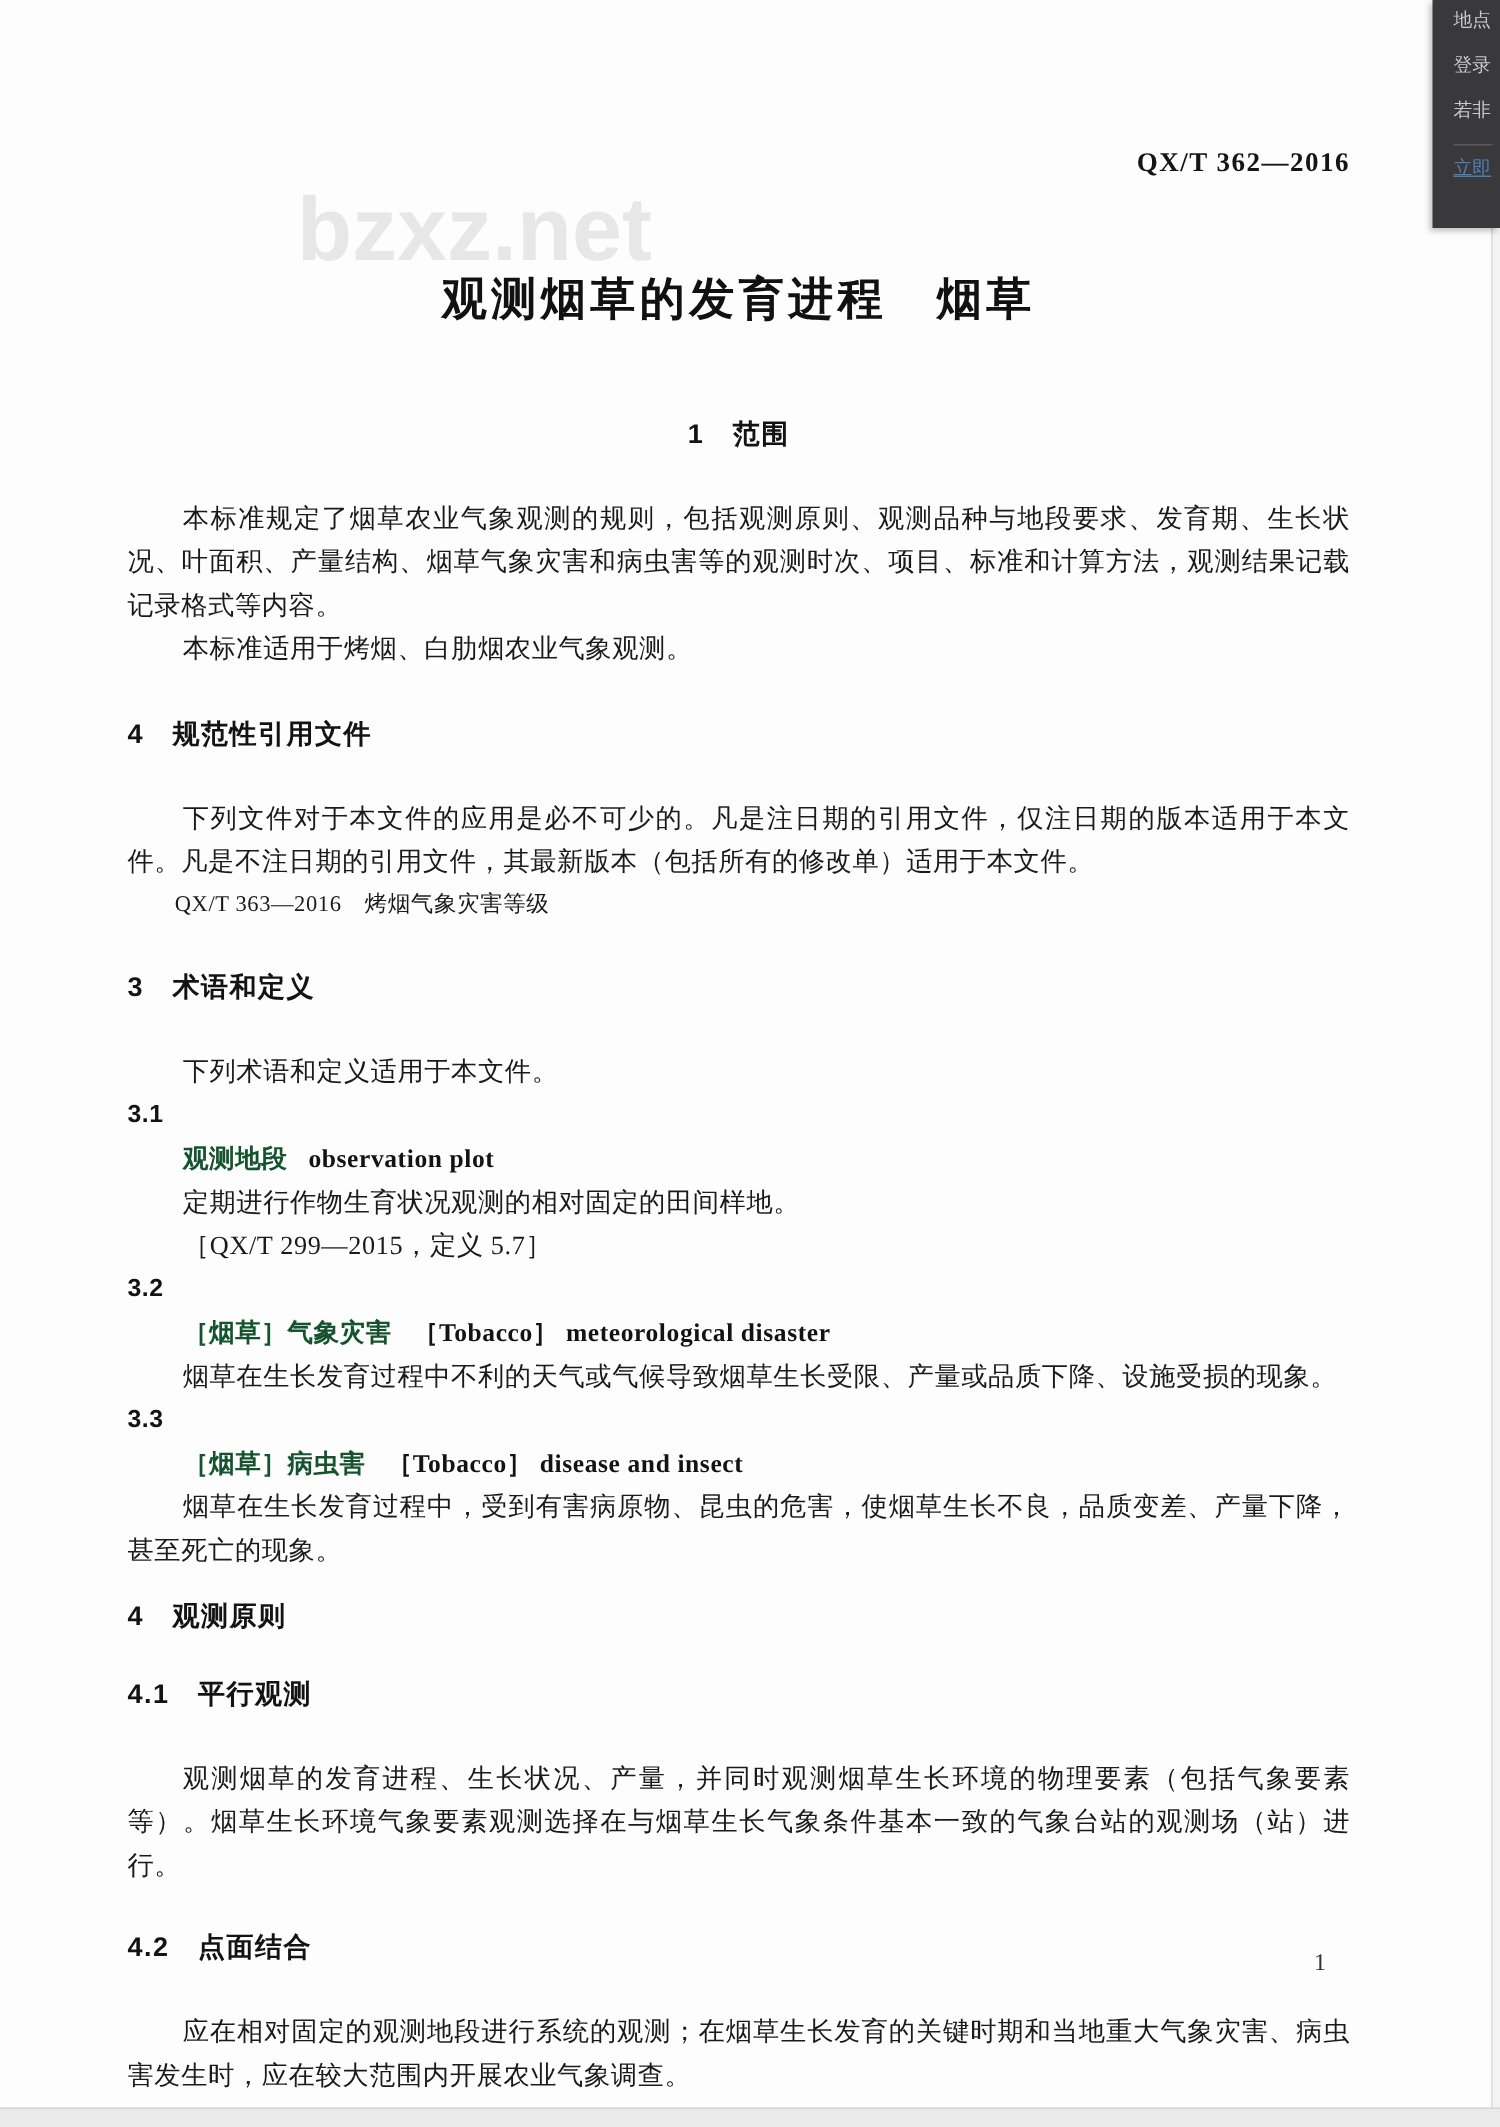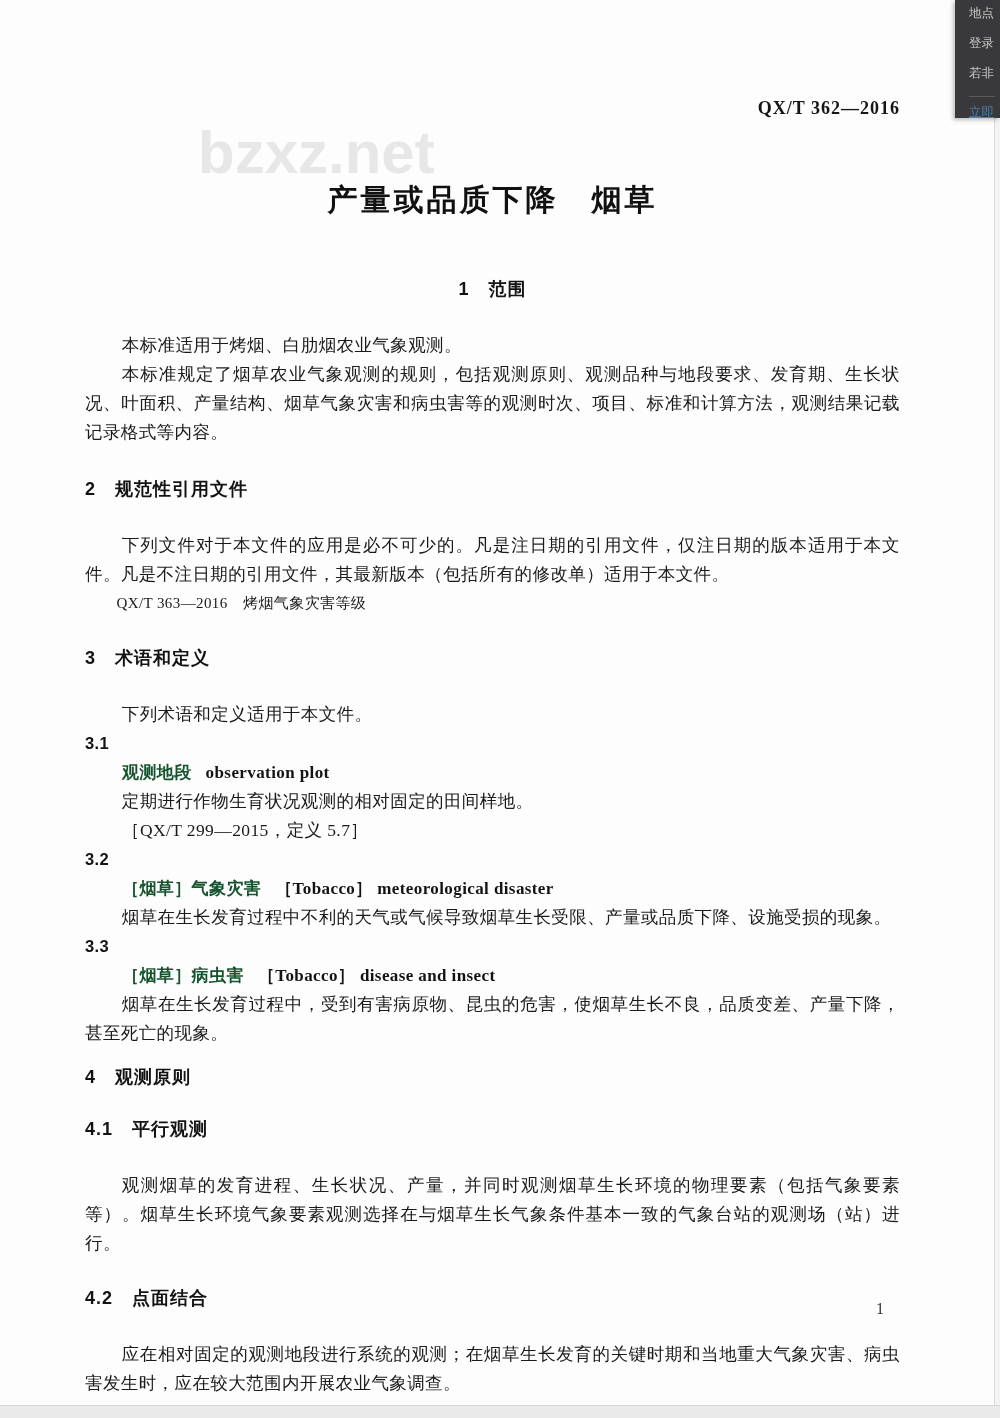--- a/index.html
+++ b/index.html
@@ -49,7 +49,7 @@
                font-size:16px;color:#333;}
 
   
-  .side-panel{position:absolute;right:0;top:0;width:45px;height:118px;z-index:3;
+  .side-panel{position:absolute;right:0;top:0;width:45px;height:152px;z-index:3;
               background:#39393b;overflow:hidden;
               box-shadow:-2px 2px 4px rgba(0,0,0,0.25);}
   .side-panel-inner{padding:6px 0 0 14px;font-family:"Liberation Sans", sans-serif;

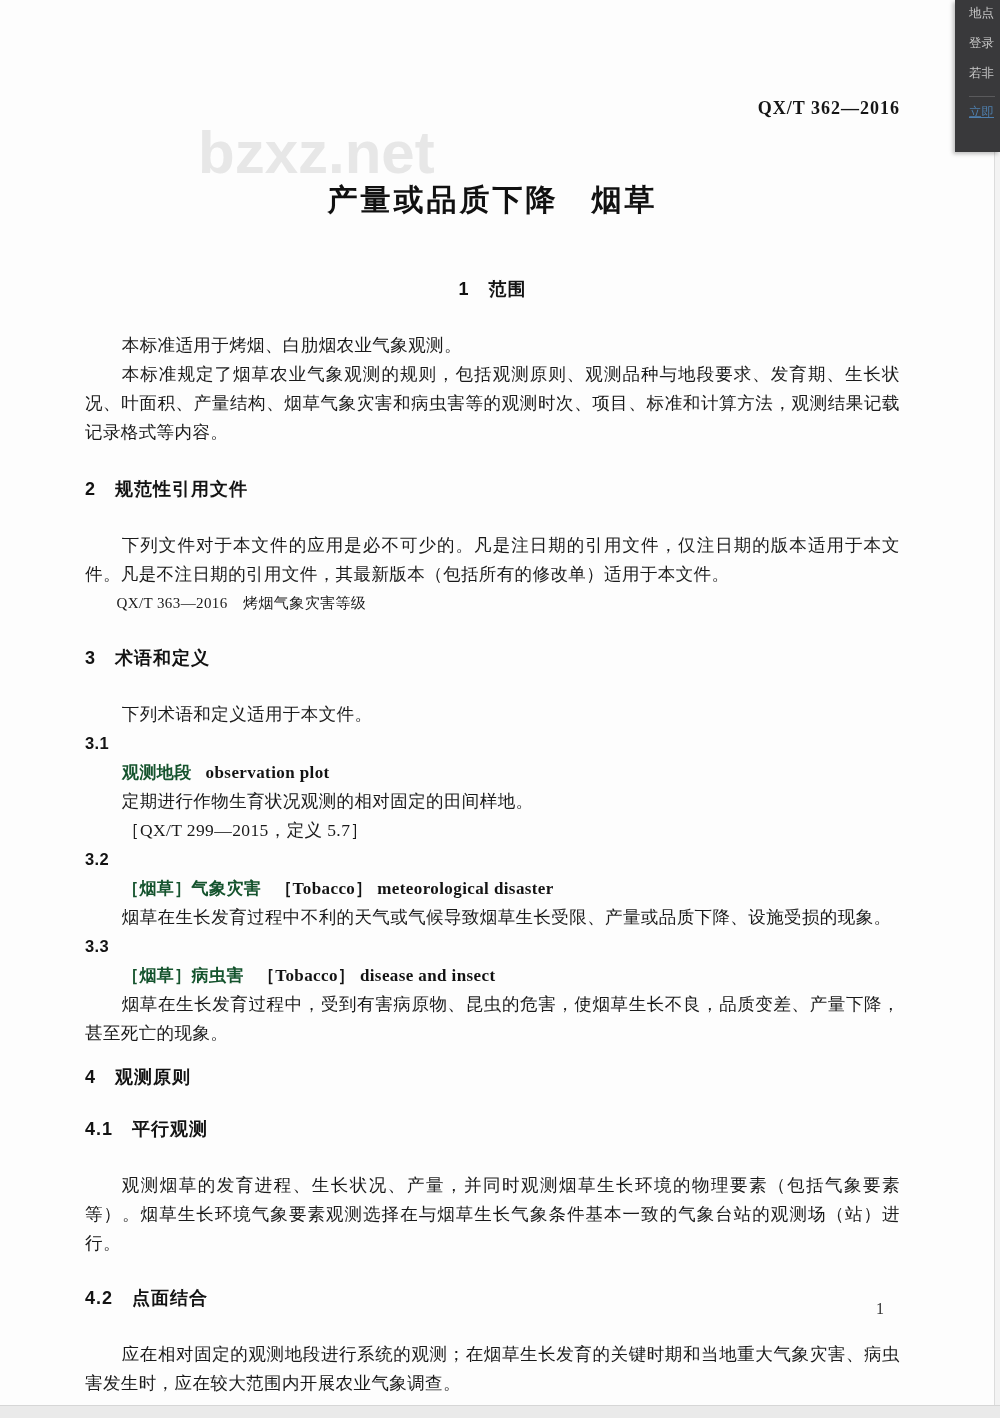--- a/index.html
+++ b/index.html
@@ -75,7 +75,7 @@
 
     <div class="doc-code">QX/T 362—2016</div>
 
-    <div class="doc-title">产量或品质下降　烟草</div>
+    <div class="doc-title">观测烟草的发育进程　烟草</div>
 
     <div class="h-sec h1-sec">1　范围</div>
     <div class="para">本标准适用于烤烟、白肋烟农业气象观测。</div>

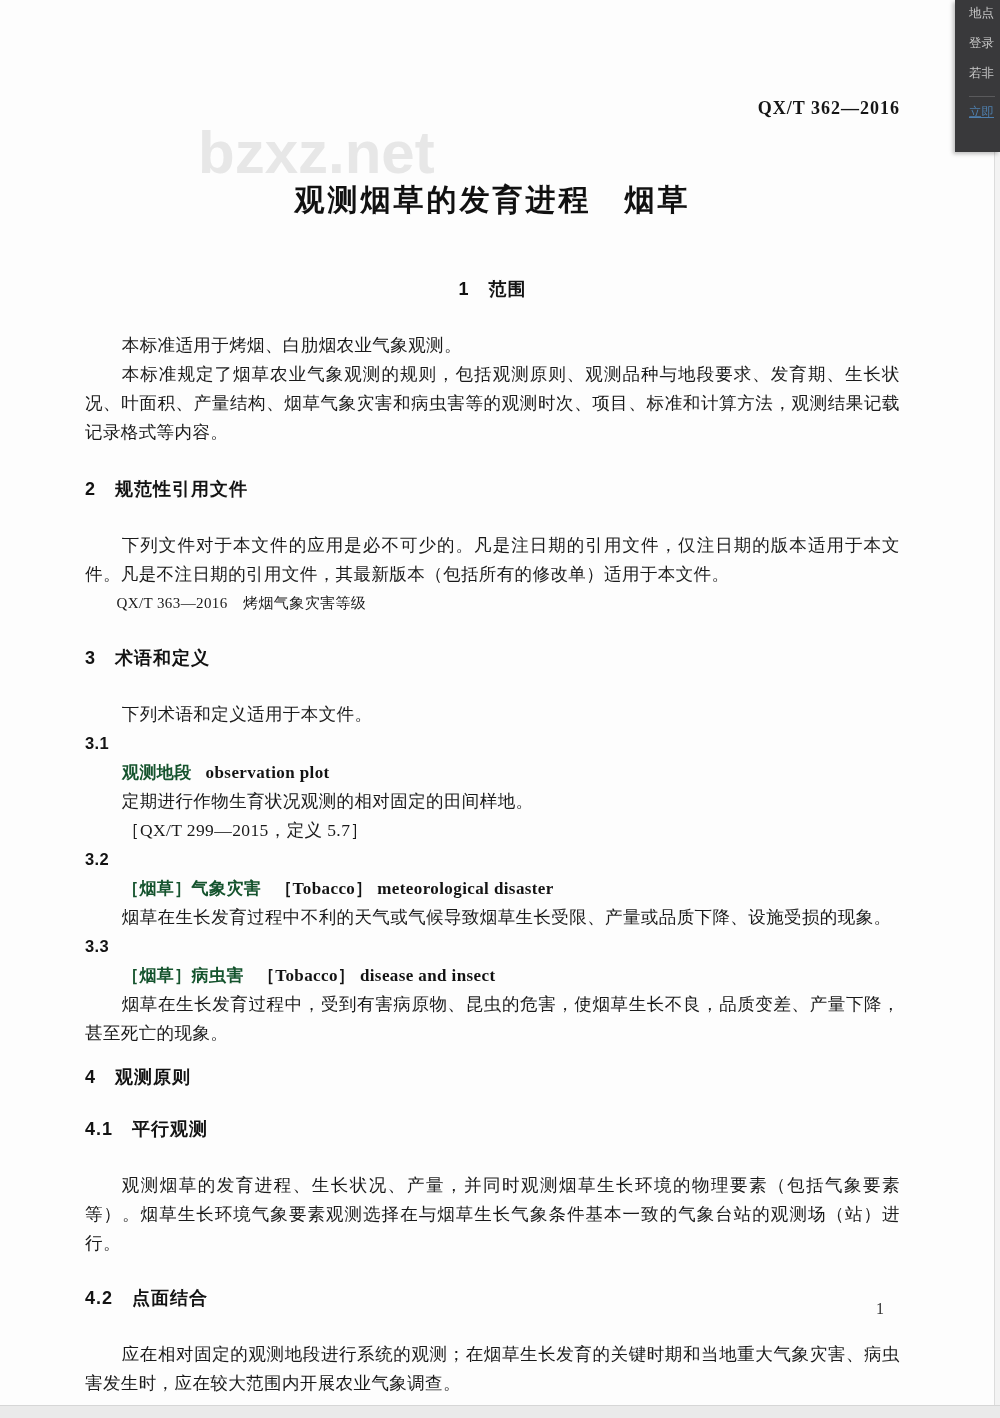--- a/index.html
+++ b/index.html
@@ -78,8 +78,8 @@
     <div class="doc-title">观测烟草的发育进程　烟草</div>
 
     <div class="h-sec h1-sec">1　范围</div>
+    <div class="para">本标准规定了烟草农业气象观测的规则，包括观测原则、观测品种与地段要求、发育期、生长状况、叶面积、产量结构、烟草气象灾害和病虫害等的观测时次、项目、标准和计算方法，观测结果记载记录格式等内容。</div>
     <div class="para">本标准适用于烤烟、白肋烟农业气象观测。</div>
-    <div class="para">本标准规定了烟草农业气象观测的规则，包括观测原则、观测品种与地段要求、发育期、生长状况、叶面积、产量结构、烟草气象灾害和病虫害等的观测时次、项目、标准和计算方法，观测结果记载记录格式等内容。</div>
 
     <div class="h-sec h2-sec">2　规范性引用文件</div>
     <div class="para">下列文件对于本文件的应用是必不可少的。凡是注日期的引用文件，仅注日期的版本适用于本文件。凡是不注日期的引用文件，其最新版本（包括所有的修改单）适用于本文件。</div>

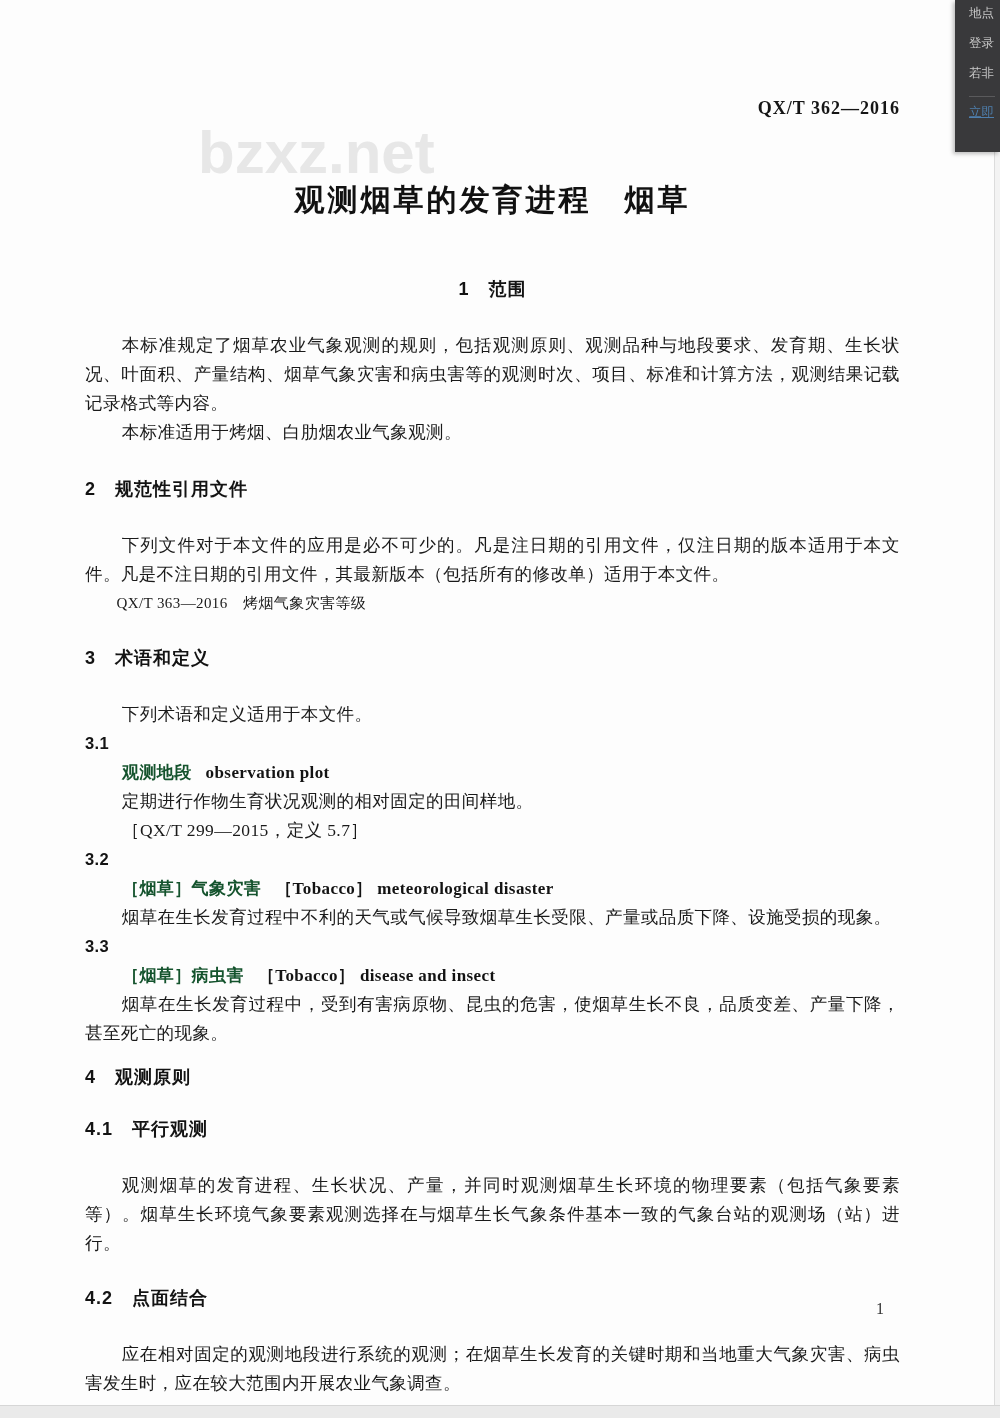--- a/index.html
+++ b/index.html
@@ -81,7 +81,7 @@
     <div class="para">本标准规定了烟草农业气象观测的规则，包括观测原则、观测品种与地段要求、发育期、生长状况、叶面积、产量结构、烟草气象灾害和病虫害等的观测时次、项目、标准和计算方法，观测结果记载记录格式等内容。</div>
     <div class="para">本标准适用于烤烟、白肋烟农业气象观测。</div>
 
-    <div class="h-sec h2-sec">2　规范性引用文件</div>
+    <div class="h-sec h2-sec">4　规范性引用文件</div>
     <div class="para">下列文件对于本文件的应用是必不可少的。凡是注日期的引用文件，仅注日期的版本适用于本文件。凡是不注日期的引用文件，其最新版本（包括所有的修改单）适用于本文件。</div>
     <div class="plain-line">QX/T 363—2016　烤烟气象灾害等级</div>
 

